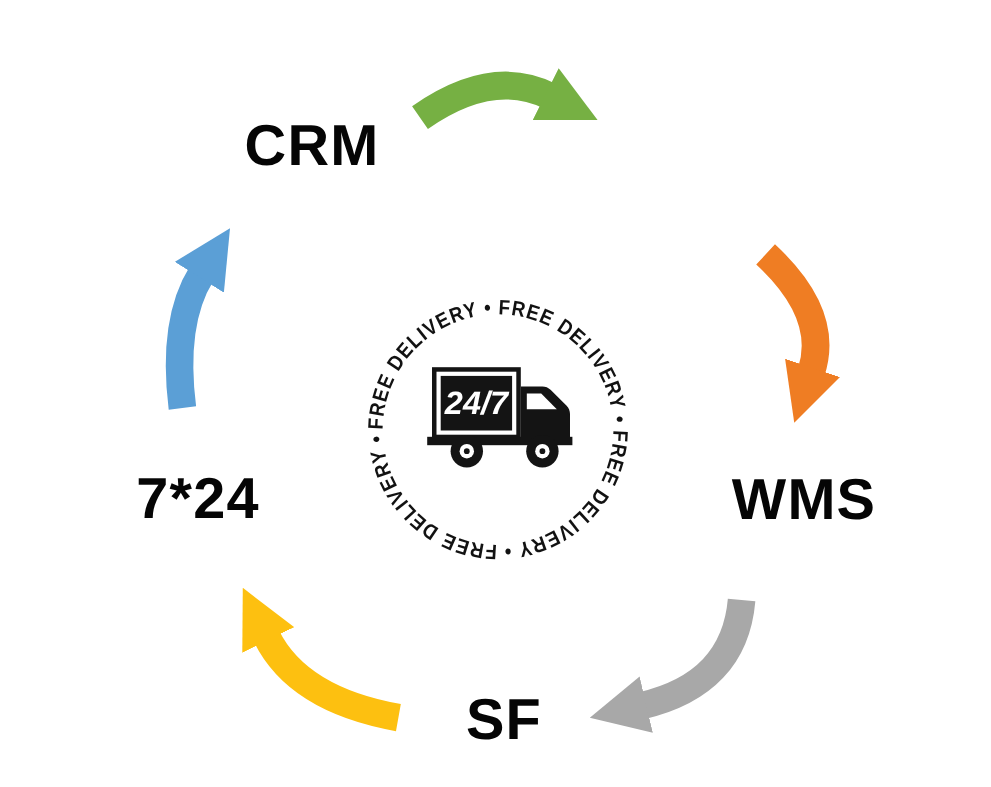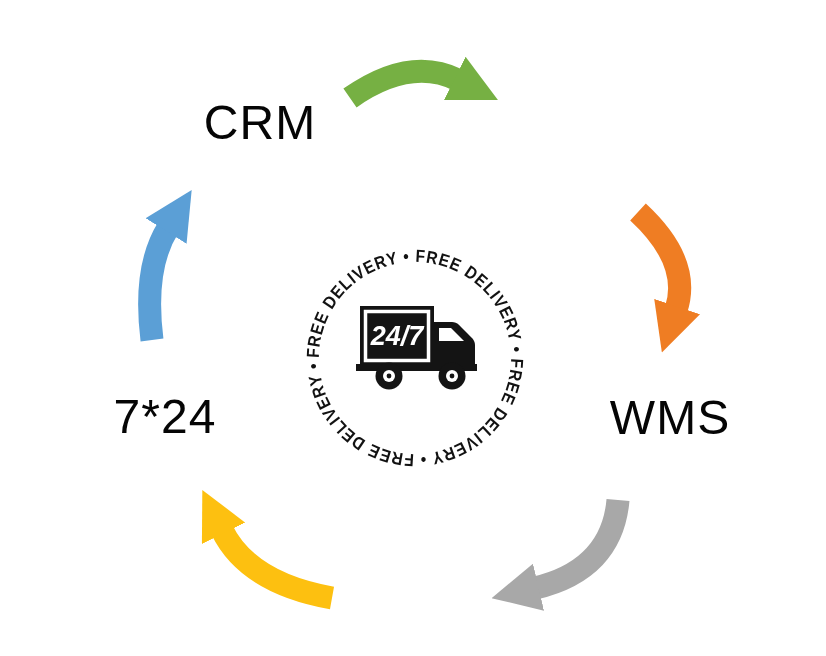--- a/index.html
+++ b/index.html
@@ -10,7 +10,7 @@
   .stage svg{position:absolute;left:0;top:0;}
   .node{
     position:absolute;transform:translate(-50%,-50%);
-    font-weight:400;font-size:48px;letter-spacing:1px;color:#050505;
+    font-weight:700;font-size:48px;letter-spacing:1px;color:#050505;
     white-space:nowrap;user-select:none;
   }
   .node-crm{left:260px;top:122px;}

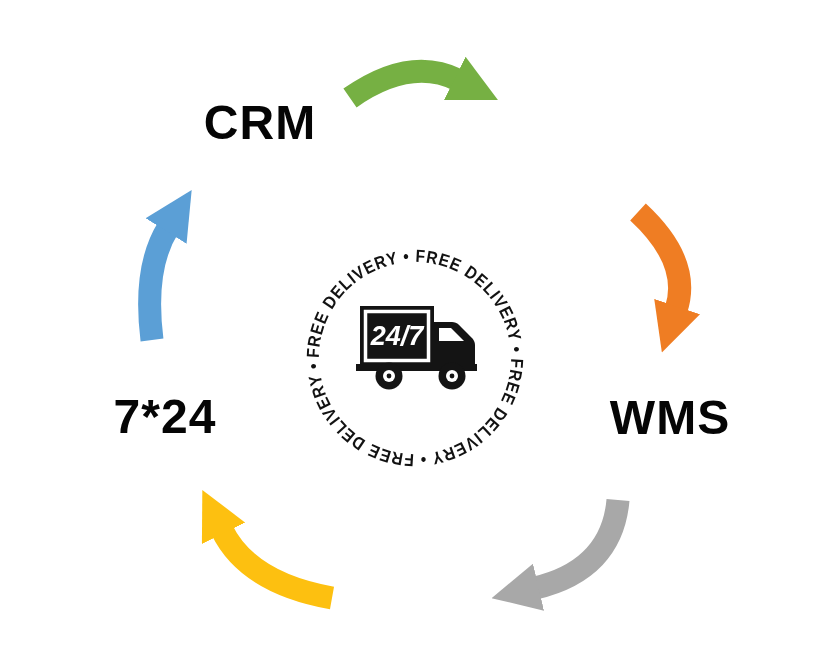--- a/index.html
+++ b/index.html
@@ -87,6 +87,7 @@
 
   <div class="node node-crm">CRM</div>
   <div class="node node-wms">WMS</div>
+  <div class="node node-sf">SF</div>
   <div class="node node-724">7*24</div>
 
 </div>

